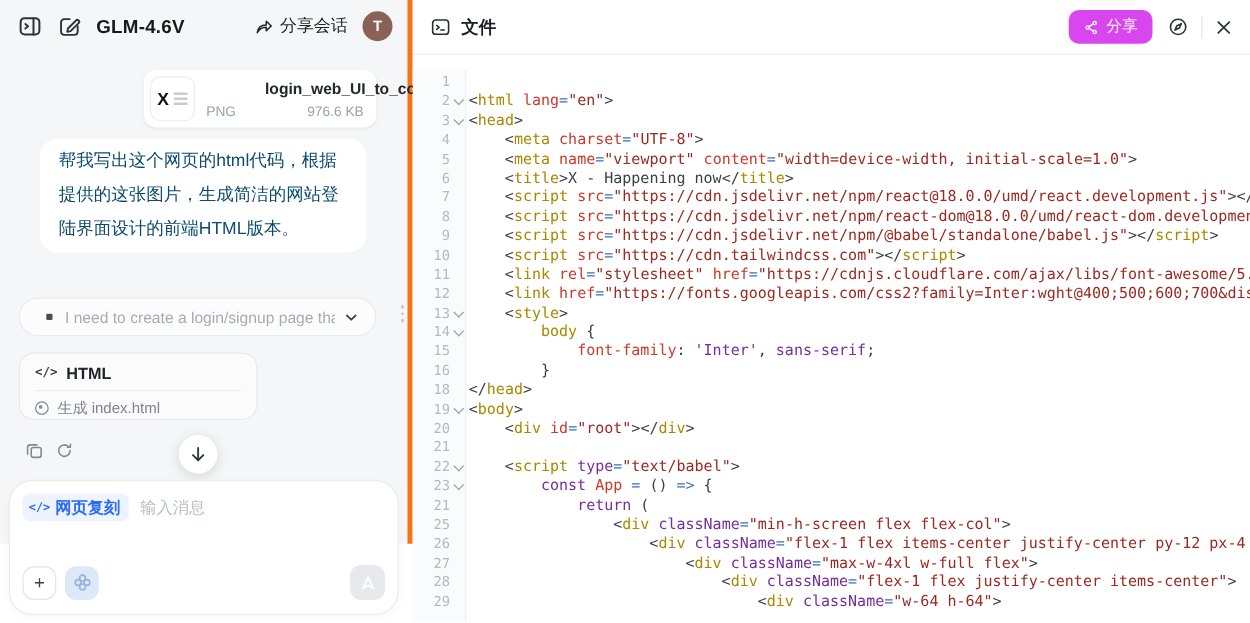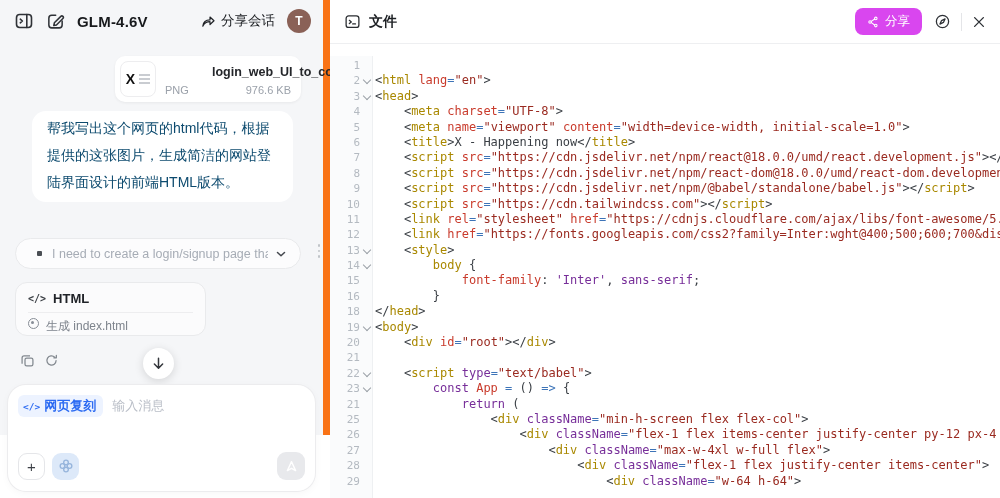--- a/index.html
+++ b/index.html
@@ -9,7 +9,7 @@
 
   
   .chat { position:relative; width:330px; height:435px; background:#f5f6f8;
-    border-right:7px solid #f97316; flex:none; }
+    border-right:4px solid #f97316; flex:none; }
   .topbar { position:absolute; top:8px; left:14px; right:12px; height:26px;
     display:flex; align-items:center; }
   .icon-btn { display:inline-flex; align-items:center; justify-content:center; color:#2f3237; cursor:pointer; }

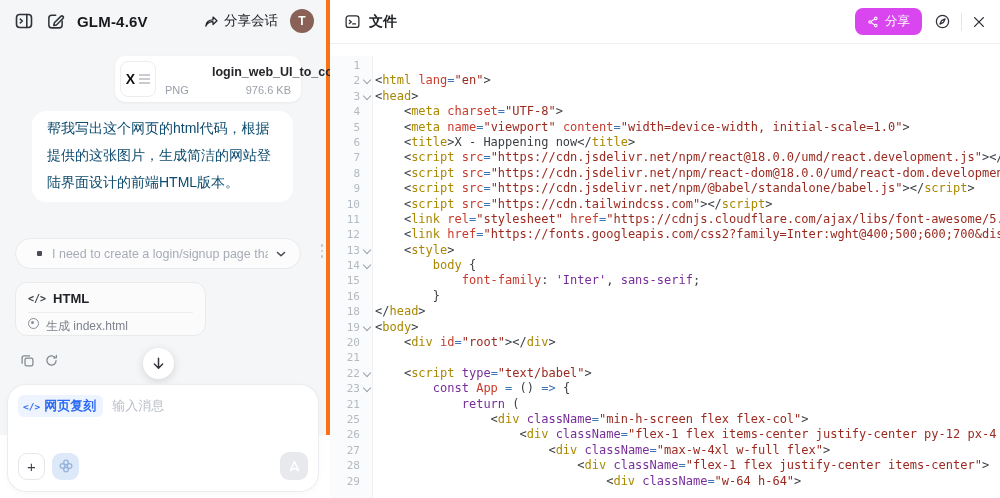--- a/index.html
+++ b/index.html
@@ -44,7 +44,7 @@
   .artifact-code-ic { font-size:10px; font-weight:800; color:#3c4046; font-family:"DejaVu Sans Mono",monospace; }
   .artifact-title { font-size:13px; font-weight:700; color:#202328; }
   .artifact-div { height:1px; background:#ededef; margin:5px 0 5px; }
-  .artifact-status { display:flex; align-items:flex-start; gap:7px; font-size:12px; color:#7d838c; }
+  .artifact-status { display:flex; align-items:center; gap:7px; font-size:12px; color:#7d838c; }
   .status-ic { width:11px; height:11px; border:1.4px solid #878d96; border-radius:50%; position:relative; flex:none; }
   .status-ic::after { content:''; position:absolute; left:2.3px; top:2.3px; width:3px; height:3px; border-radius:50%; background:#878d96; }
 

